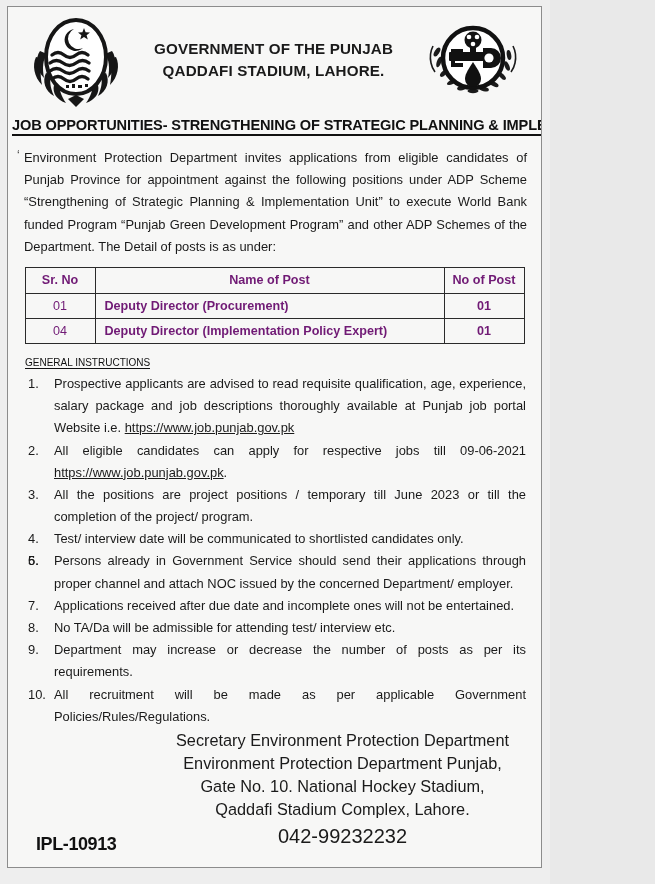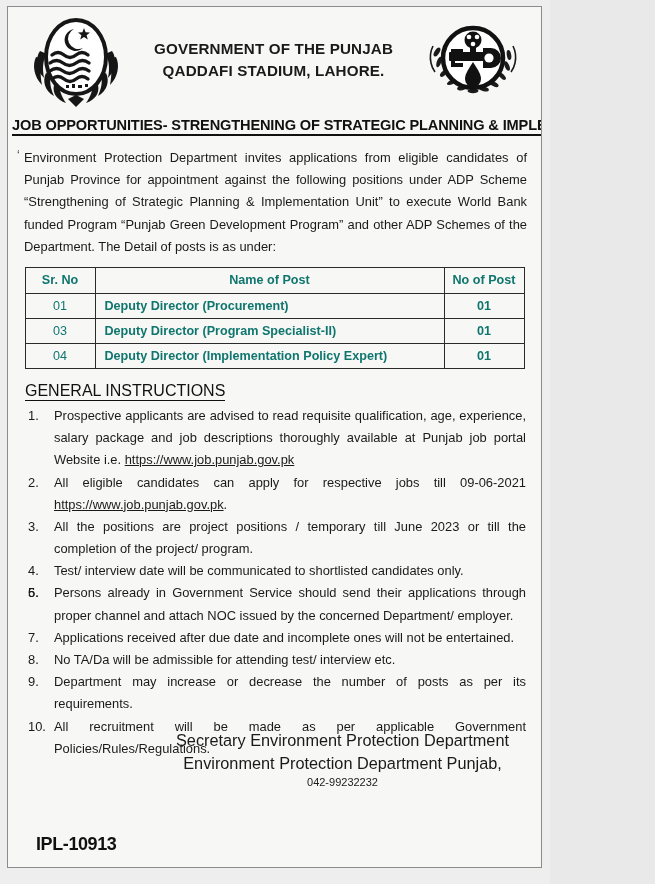--- a/index.html
+++ b/index.html
@@ -109,7 +109,7 @@
   table.posts th, table.posts td {
     border: 1px solid #2a2a2a;
     font-size: 12.6px;
-    color: #0f766e;
+    color: #701a75;
     height: 25px;
     padding: 0 6px;
     box-sizing: border-box;

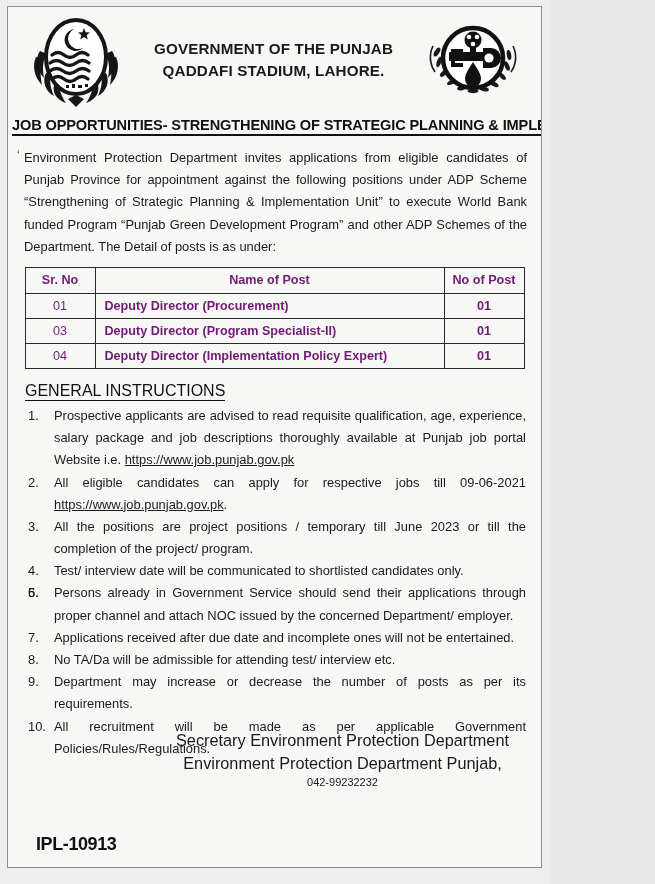--- a/index.html
+++ b/index.html
@@ -306,11 +306,6 @@
             <td class="c-no">01</td>
           </tr>
           <tr>
-            <td class="c-sr">03</td>
-            <td class="c-name">Deputy Director (Program Specialist-II)</td>
-            <td class="c-no">01</td>
-          </tr>
-          <tr>
             <td class="c-sr">04</td>
             <td class="c-name">Deputy Director (Implementation Policy Expert)</td>
             <td class="c-no">01</td>

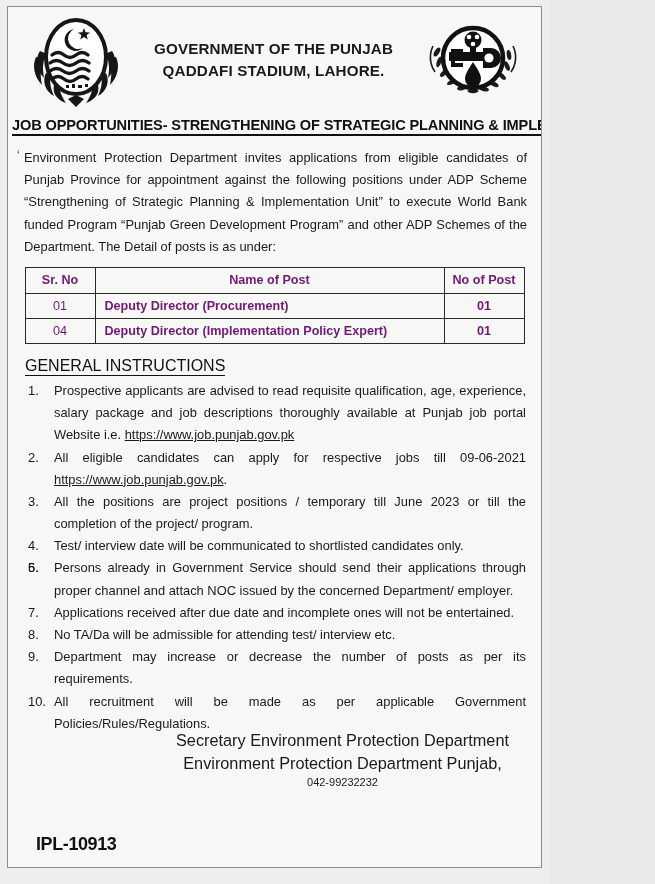--- a/index.html
+++ b/index.html
@@ -128,7 +128,7 @@
   
   .gi-title {
     margin: 13px 0 3px 17px;
-    font-size: 16px;
+    font-size: 10px;
     color: #111;
     display: inline-block;
     border-bottom: 1px solid #111;

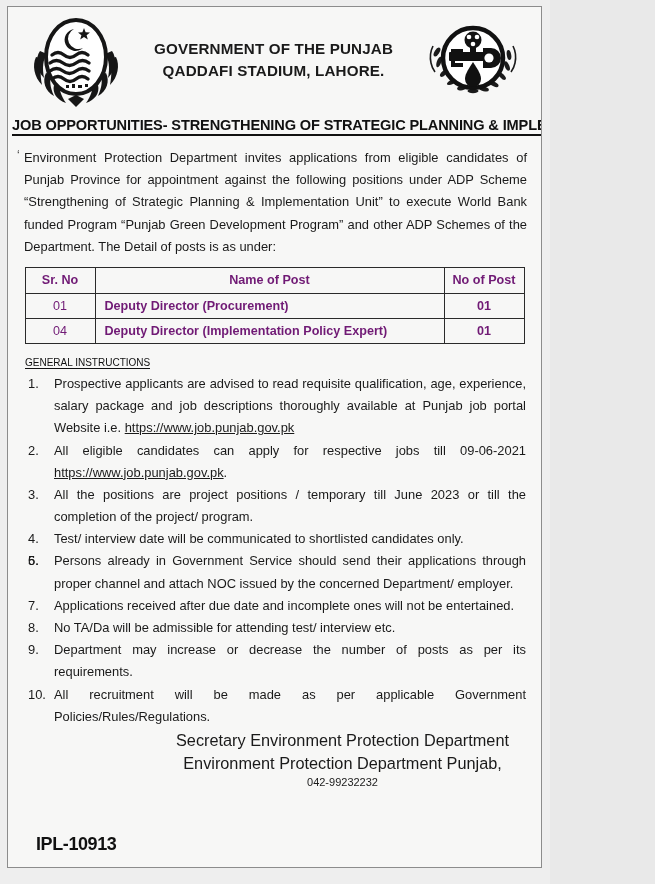--- a/index.html
+++ b/index.html
@@ -355,6 +355,7 @@
       <div class="footer-address">
         <div>Secretary Environment Protection Department</div>
         <div>Environment Protection Department Punjab,</div>
+        <div>Gate No. 10. National Hockey Stadium,</div>
         <div class="footer-phone">042-99232232</div>
       </div>
       <div class="ipl">IPL-10913</div>

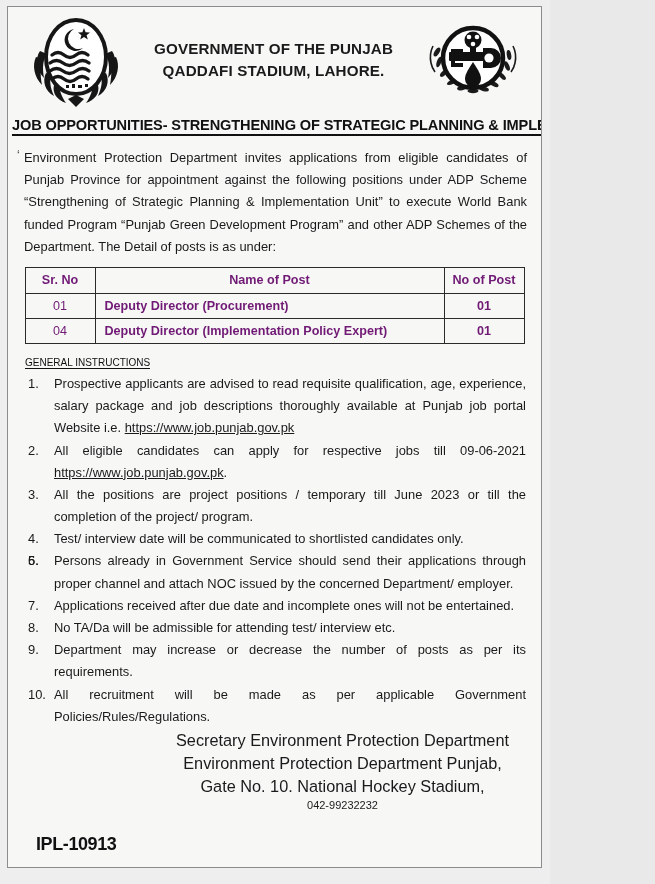--- a/index.html
+++ b/index.html
@@ -356,6 +356,7 @@
         <div>Secretary Environment Protection Department</div>
         <div>Environment Protection Department Punjab,</div>
         <div>Gate No. 10. National Hockey Stadium,</div>
+        <div>Qaddafi Stadium Complex, Lahore.</div>
         <div class="footer-phone">042-99232232</div>
       </div>
       <div class="ipl">IPL-10913</div>

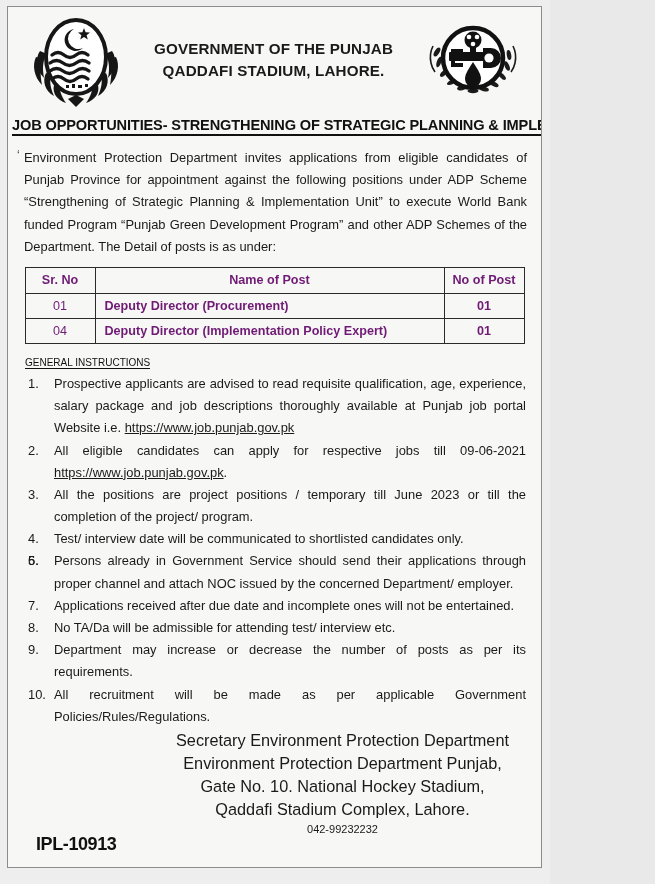--- a/index.html
+++ b/index.html
@@ -182,7 +182,7 @@
   }
   .footer-address div { white-space: nowrap; }
   .footer-phone {
-    font-size: 11px;
+    font-size: 20px;
   }
   .ipl {
     position: absolute;

